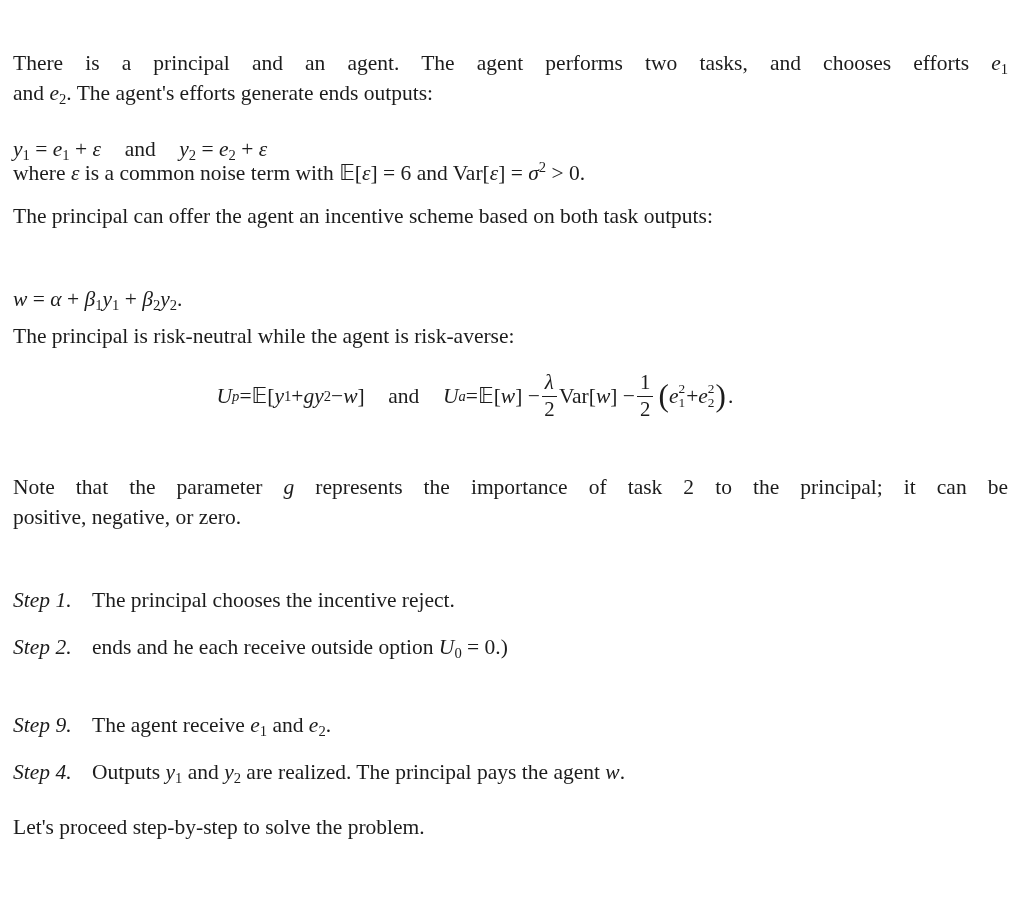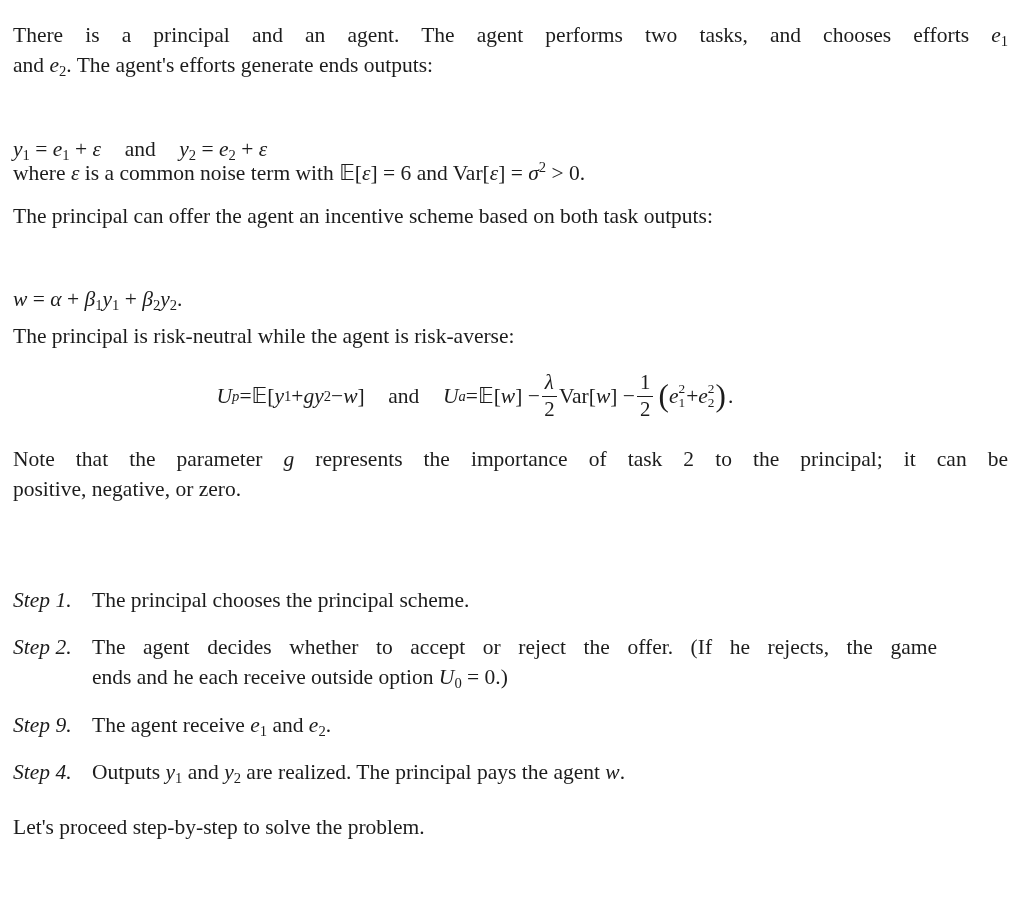--- a/index.html
+++ b/index.html
@@ -15,7 +15,7 @@
   }
   .block { position: absolute; left: 13px; width: 995px; }
   .line { display: block; line-height: 30px; }
-  .jl { text-align: justify; text-align-last: justify; }
+  .jl { text-align: justify; text-align-last: justify; margin-top: 28px; }
   .equation {
     position: absolute; left: 13px; width: 924px;
     text-align: left; line-height: 34px; margin-top: 32px;

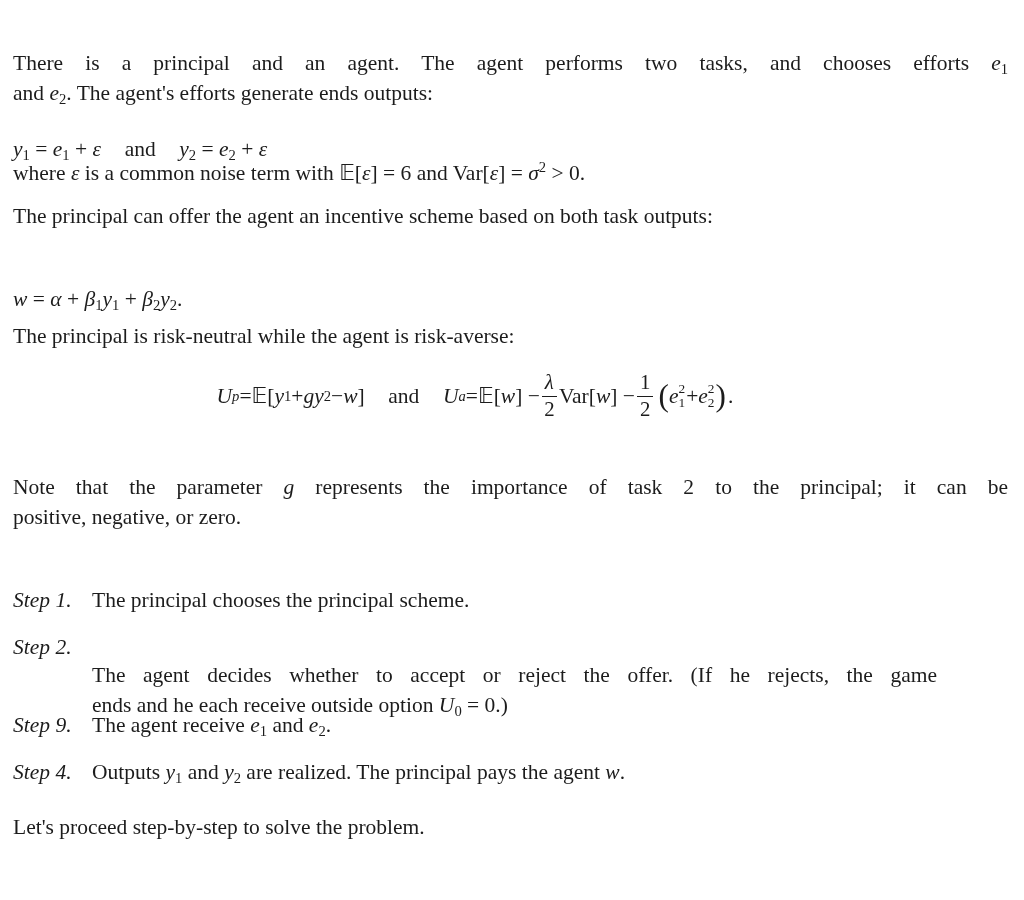--- a/index.html
+++ b/index.html
@@ -136,7 +136,7 @@
   <div class="step" style="top:585px">
     <span class="step-label"><span class="it">Step 1.</span></span>
     <span class="step-body">
-      <span class="line"><span class="rm">The principal chooses the principal scheme.</span></span>
+      <span class="line"><span class="rm">The principal chooses the incentive reject.</span></span>
     </span>
   </div>
 

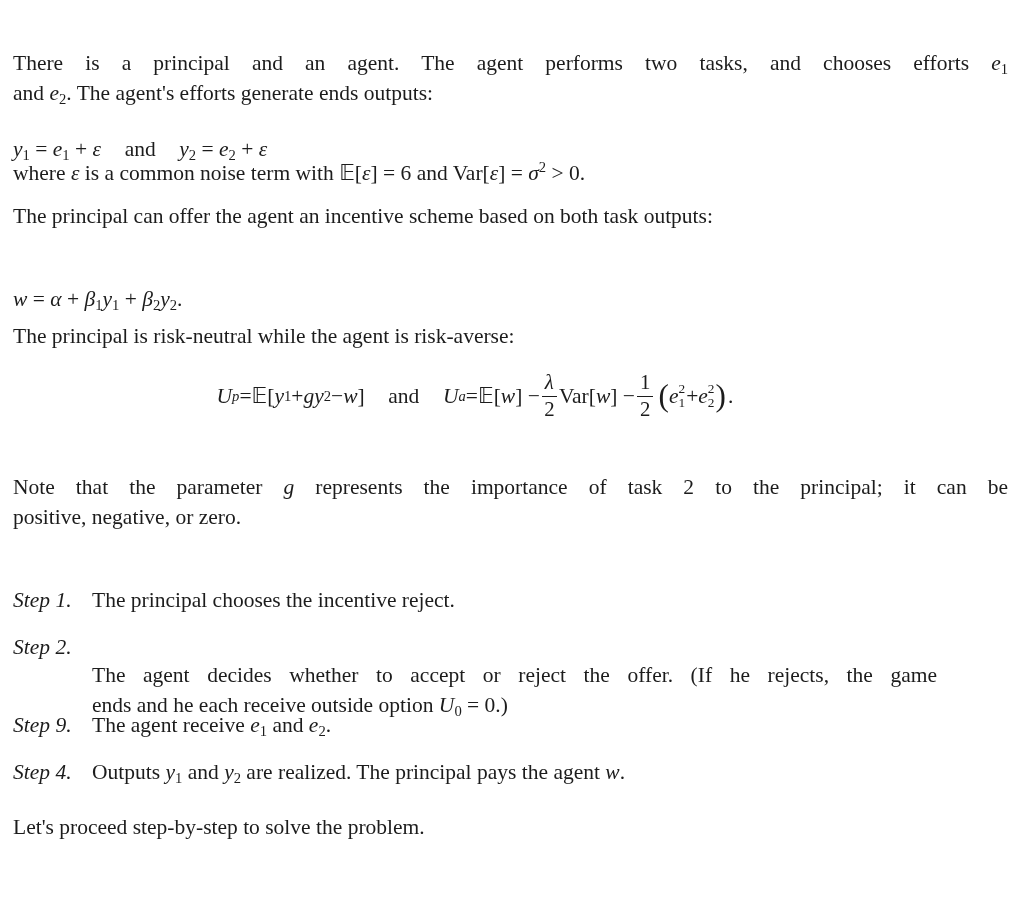--- a/index.html
+++ b/index.html
@@ -143,7 +143,6 @@
   <div class="step" style="top:632px">
     <span class="step-label"><span class="it">Step 2.</span></span>
     <span class="step-body">
-      <span class="line jl"><span class="rm">The agent decides whether to accept or reject the offer. (If he rejects, the game</span></span>
       <span class="line"><span class="rm">ends and he each receive outside option </span><span class="it">U</span><sub class="sb rm">0</sub><span class="rm"> = 0.)</span></span>
     </span>
   </div>

